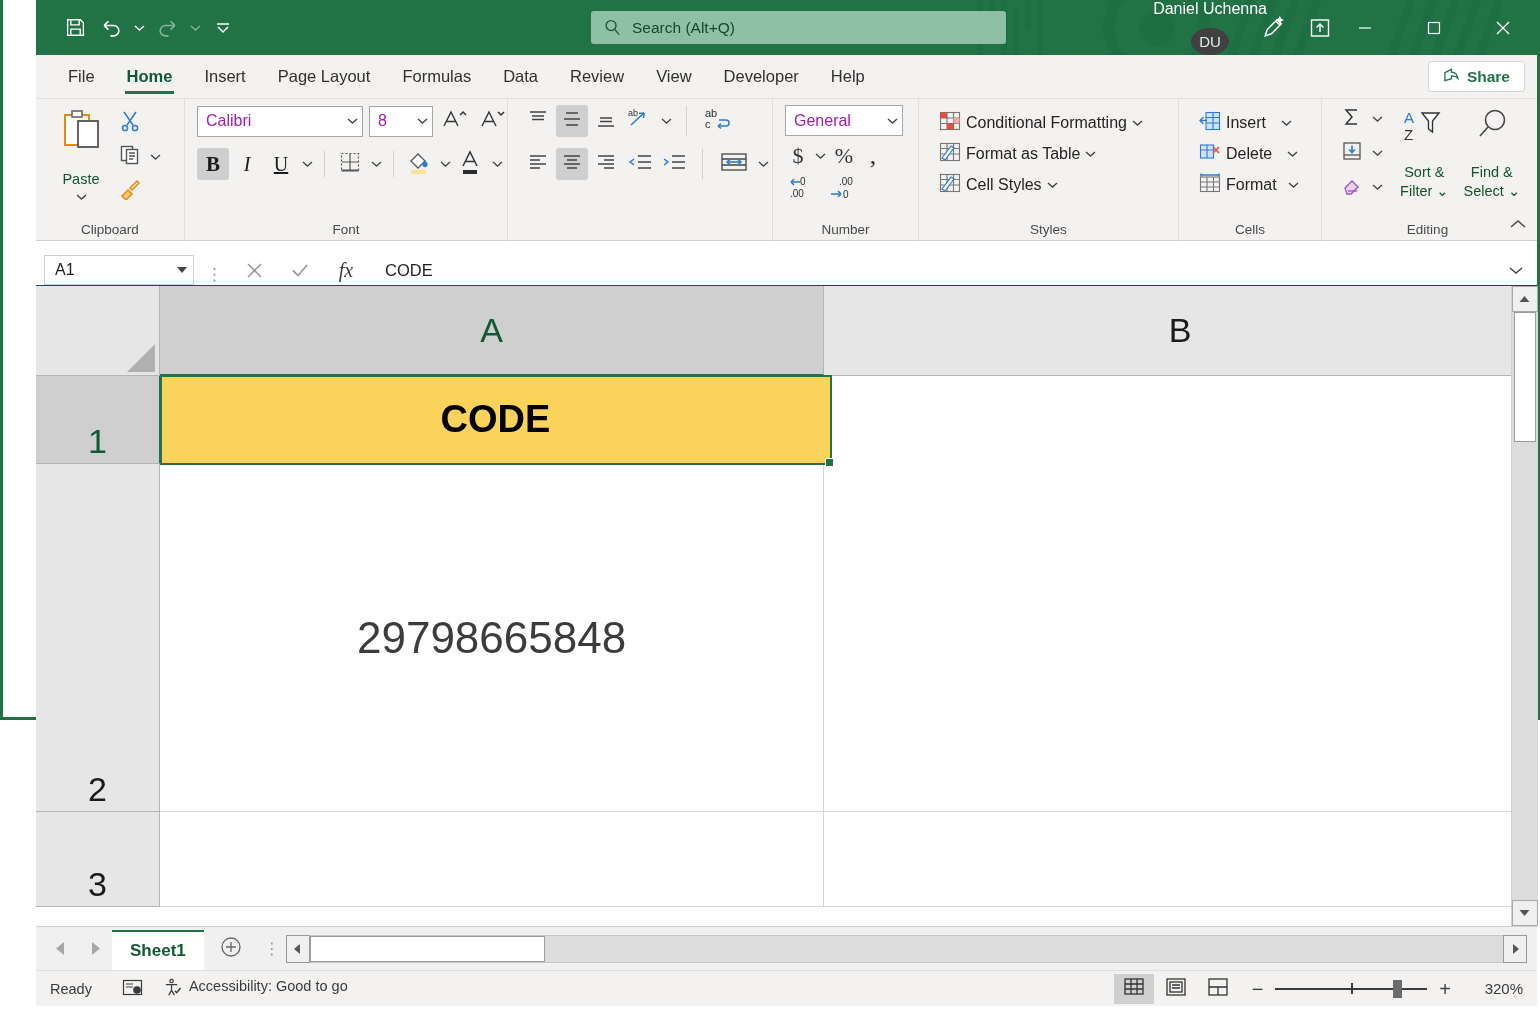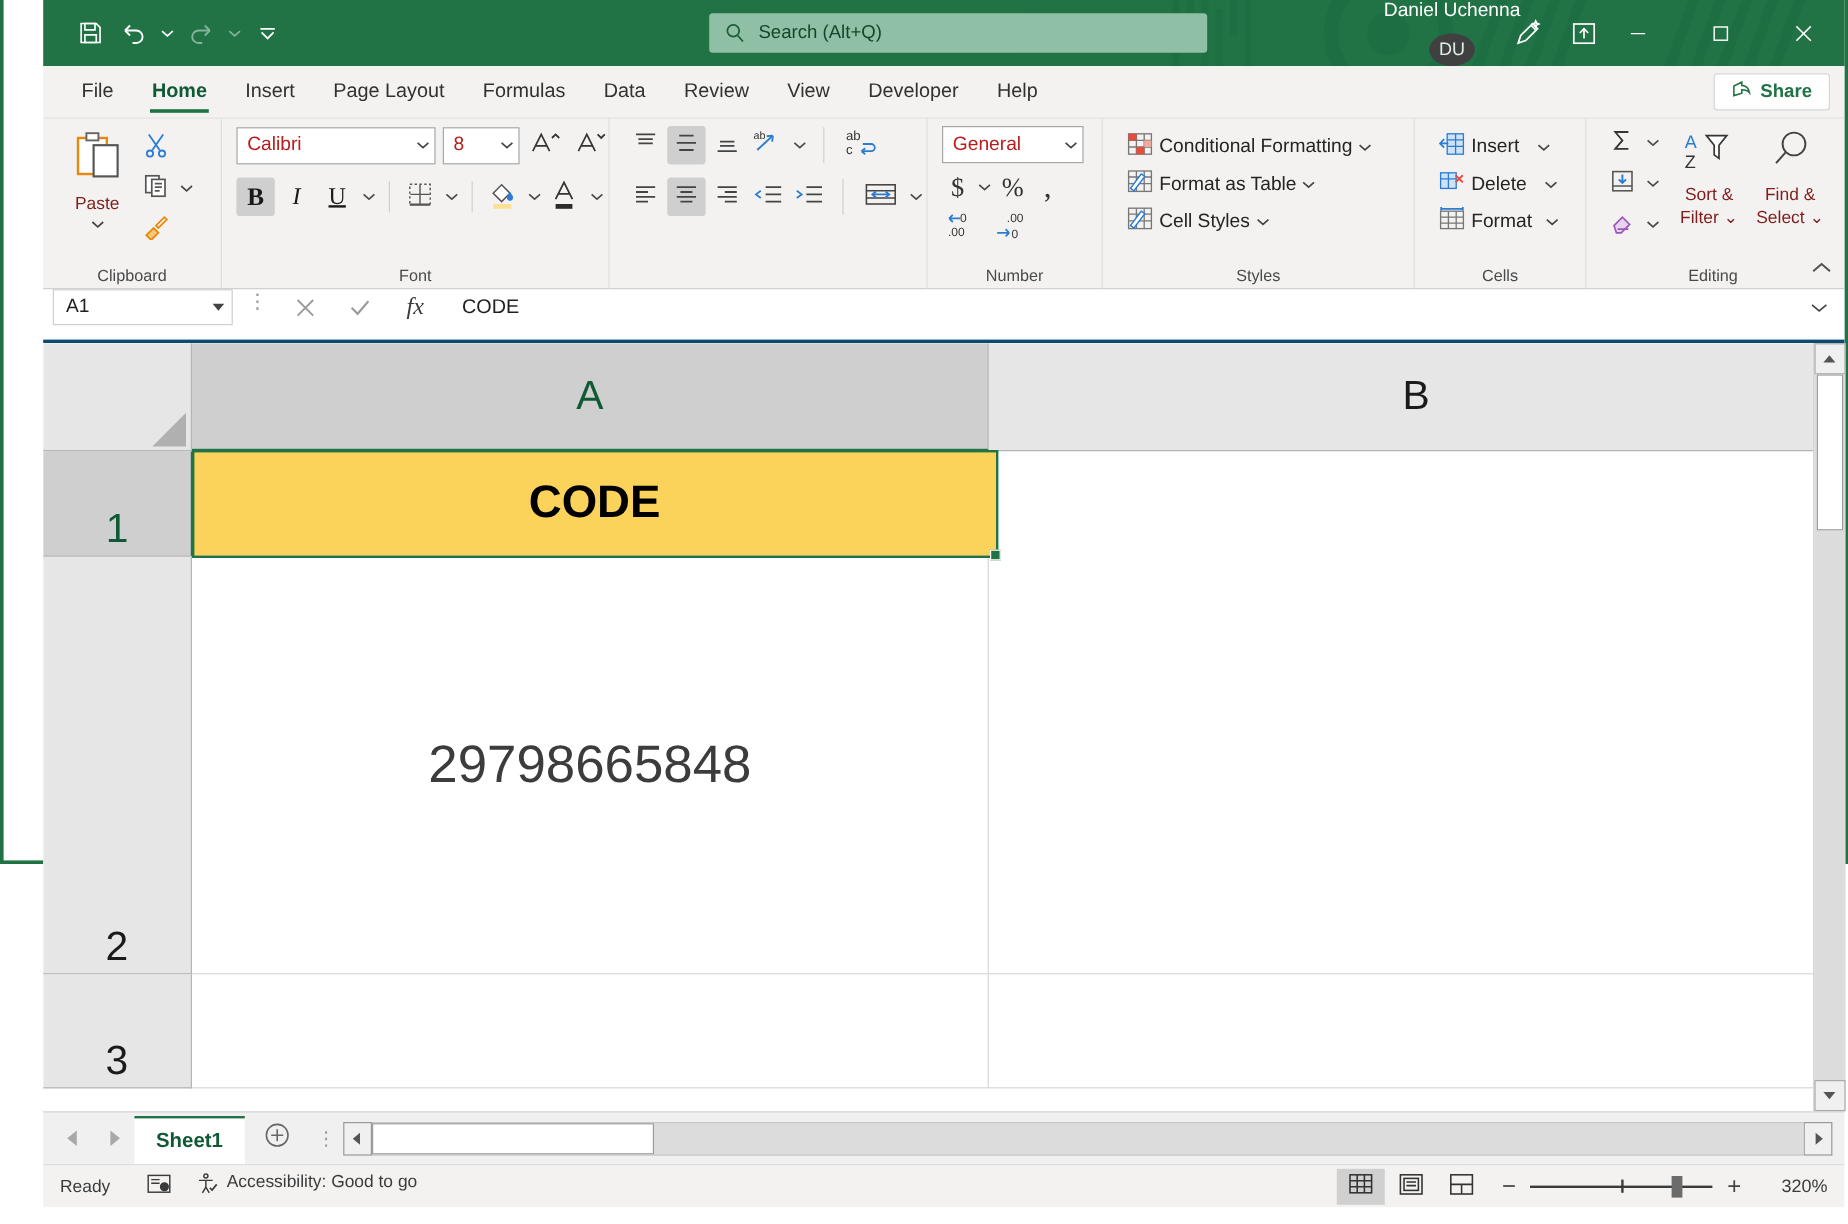--- a/index.html
+++ b/index.html
@@ -124,7 +124,7 @@
   .combo {
     background: #fff; border: 1px solid #a6a6a6; height: 31px;
     display: flex; align-items: center; padding: 0 4px 0 8px;
-    font-size: 16px; color: #b91c1c; cursor: pointer; justify-content: space-between;
+    font-size: 16px; color: #a21caf; cursor: pointer; justify-content: space-between;
   }
   .rowline { display: flex; align-items: center; gap: 1px; }
   .txtbtn {

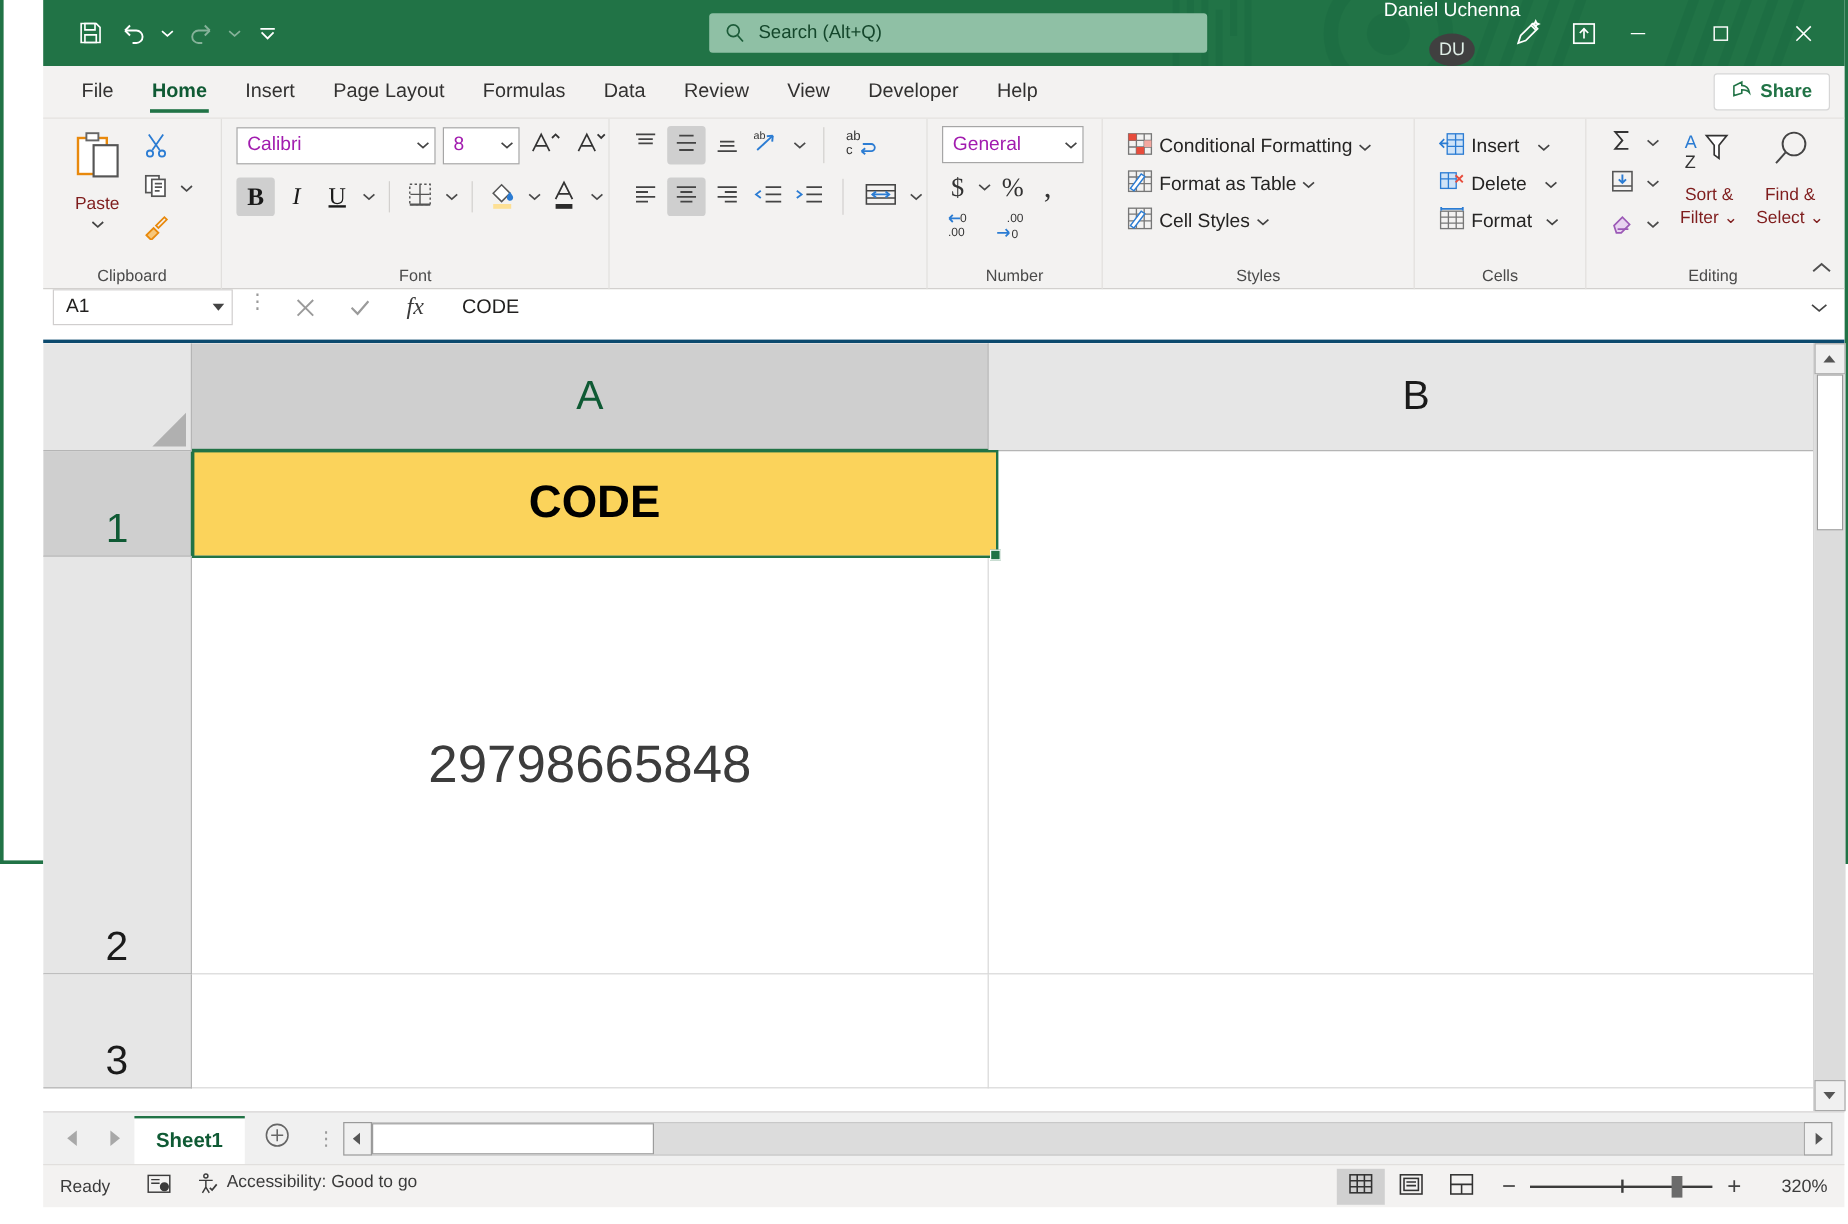--- a/index.html
+++ b/index.html
@@ -114,7 +114,7 @@
     display: flex; flex-direction: column; align-items: center; justify-content: flex-start;
     width: 66px; cursor: pointer; border-radius: 3px; padding-top: 4px;
   }
-  .bigbtn .lbl { font-size: 14.5px; color: #7f1d1d; margin-top: 2px; }
+  .bigbtn .lbl { font-size: 14.5px; color: #14532d; margin-top: 12px; }
   .smbtn {
     display: flex; align-items: center; justify-content: center;
     width: 32px; height: 32px; cursor: pointer; border-radius: 3px;

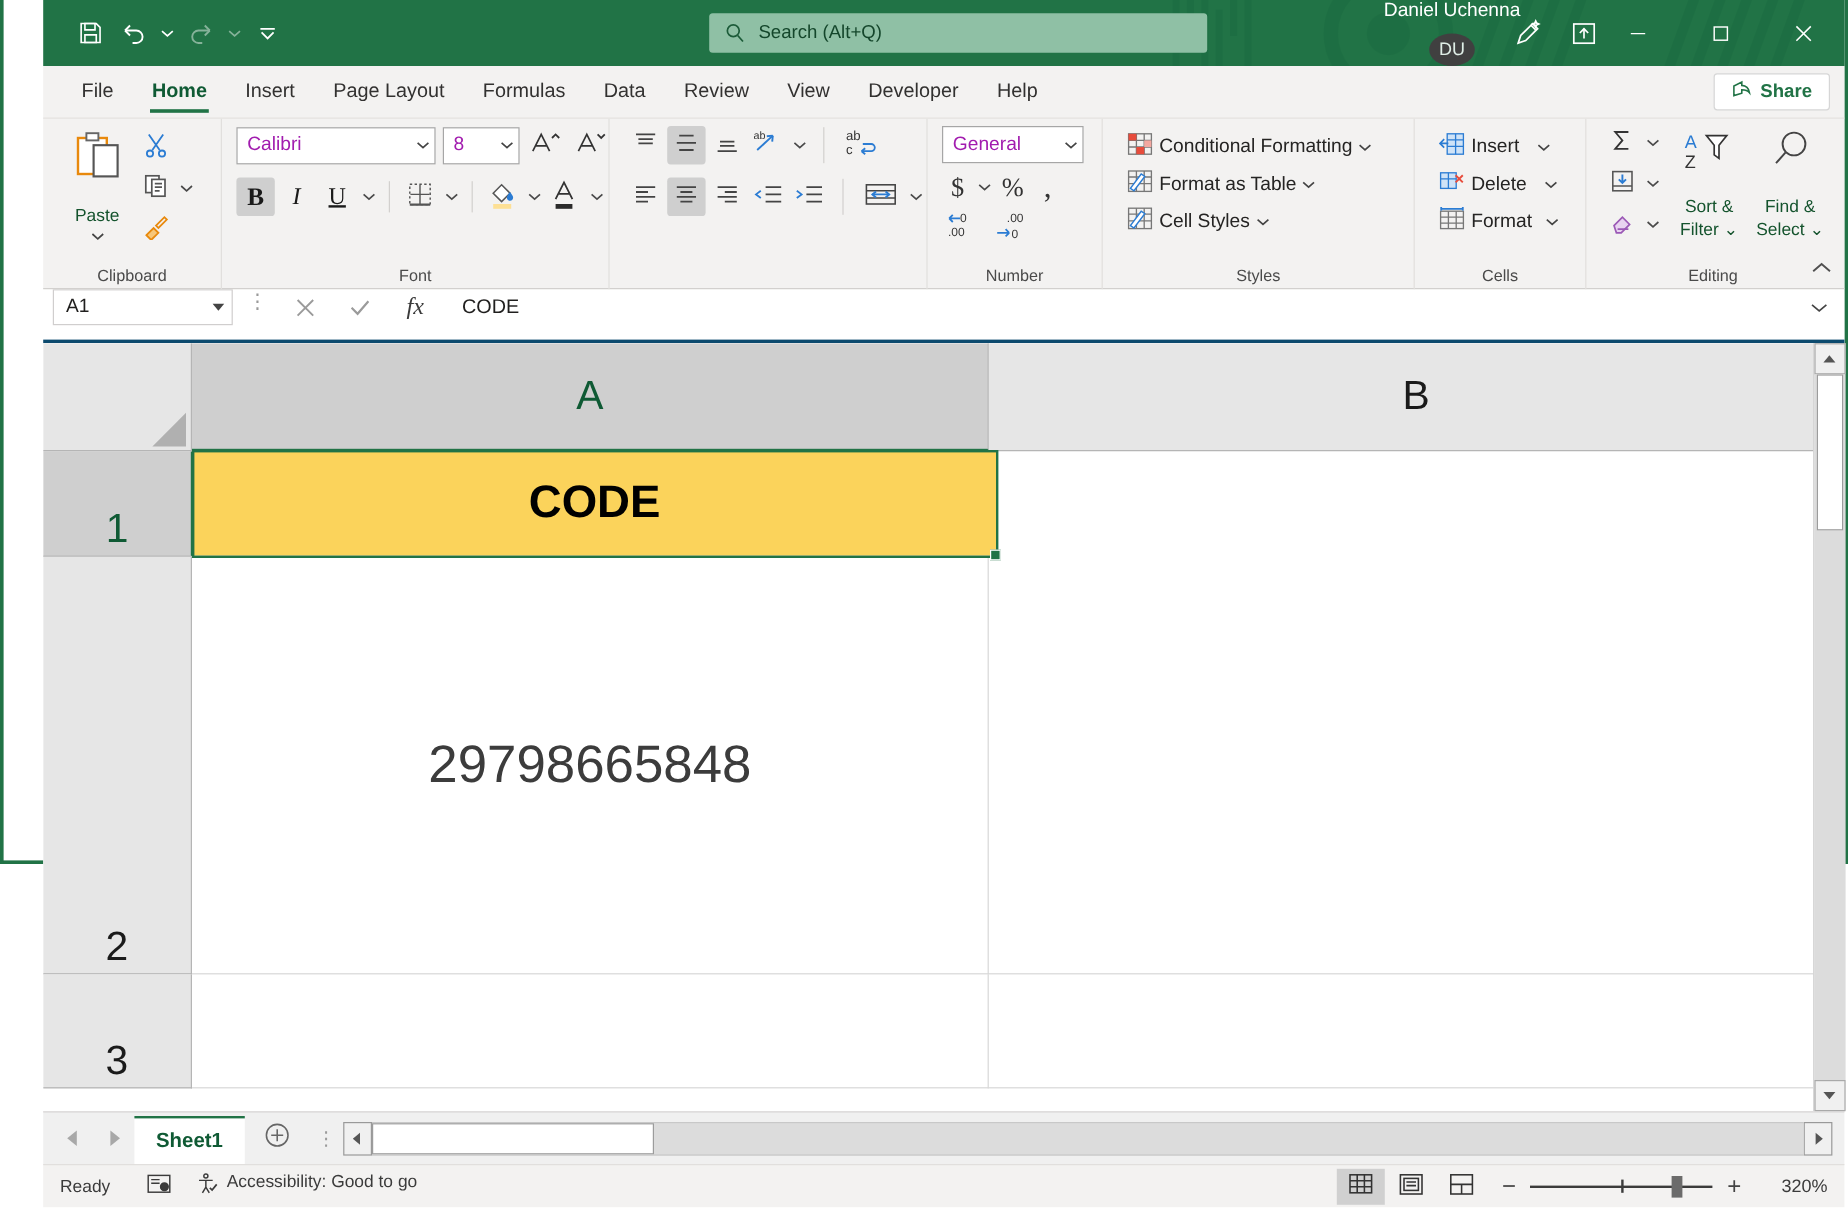--- a/index.html
+++ b/index.html
@@ -136,8 +136,8 @@
 
   
   .formulabar {
-    height: 45px; background: #fff; display: flex; align-items: flex-start;
-    border-bottom: 3px solid #0c4a6e; padding: 0 8px; gap: 8px;
+    height: 45px; background: #fff; display: flex; align-items: flex-end;
+    border-bottom: 1px solid #0c4a6e; padding: 0 8px; gap: 8px;
   }
   .namebox {
     width: 150px; height: 30px; border: 1px solid #d0cece; background: #fff;

